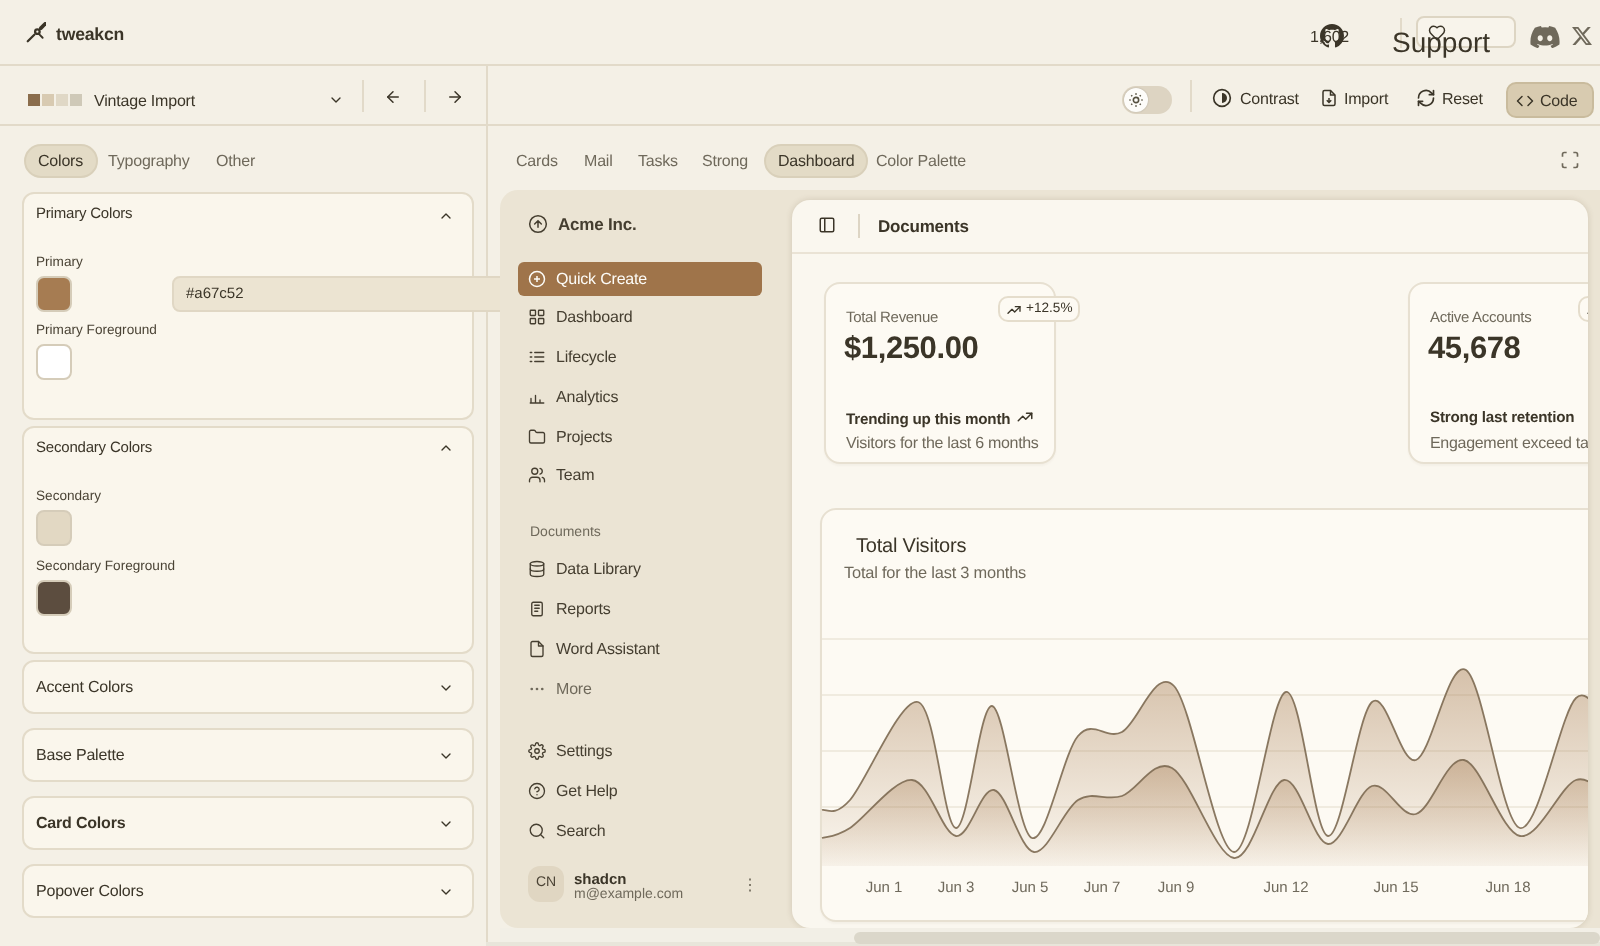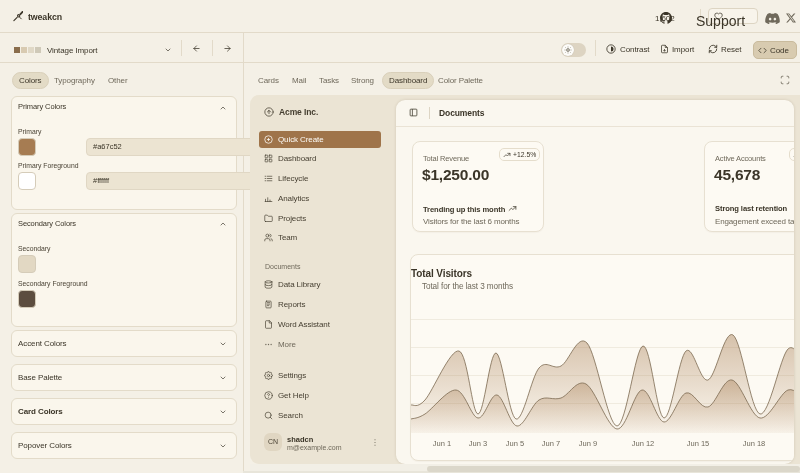--- a/index.html
+++ b/index.html
@@ -289,7 +289,7 @@
   <div class="abs" style="left:43px;top:8px;font-size:8.5px;font-weight:700;letter-spacing:-0.1px">Documents</div>
   <div class="hline" style="left:0;top:26px;width:398px;background:#eae3d5"></div>
 
-  <div class="pcard" style="left:16px;top:41px;width:132px;height:91px">
+  <div class="pcard" style="left:16px;top:41px;width:116px;height:91px">
     <div class="clabel">Total Revenue</div>
     <div class="badge" style="left:86px"><svg width="8" height="8" viewBox="0 0 24 24" class="ic">
             <path d="M3 17l6-6 4 4 8-8"></path>

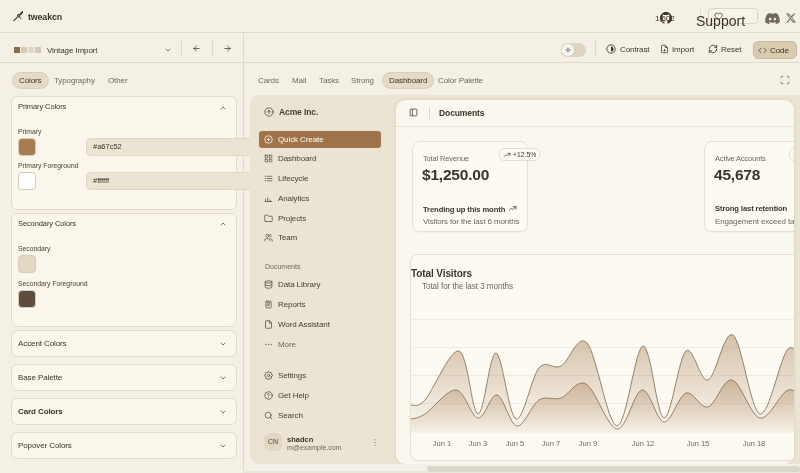--- a/index.html
+++ b/index.html
@@ -124,7 +124,6 @@
   <div class="cinput" style="top:138px">#a67c52</div>
   <div class="lbl" style="top:162px">Primary Foreground</div>
   <div class="swatch" style="top:172px;background:#ffffff"></div>
-  <div class="cinput" style="top:172px">#ffffff</div>
 
   <div class="card" style="top:213px;height:114px"></div>
   <div class="cardtitle" style="top:219px">Secondary Colors</div>

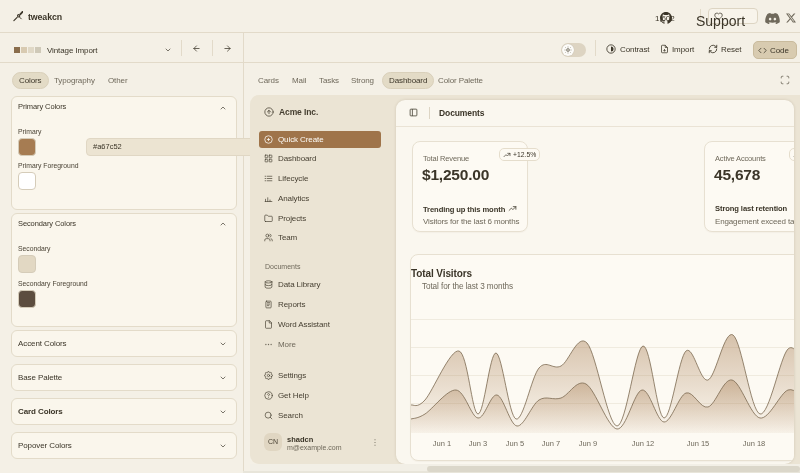--- a/index.html
+++ b/index.html
@@ -313,7 +313,7 @@
   </div>
 
   <div class="pcard" style="left:14px;top:154px;width:400px;height:207px">
-    <div class="abs" style="left:0;top:13px;font-size:10px;font-weight:700;letter-spacing:-0.1px">Total Visitors</div>
+    <div class="abs" style="left:17px;top:13px;font-size:10px;font-weight:400;letter-spacing:-0.1px">Total Visitors</div>
     <div class="abs mut" style="left:11px;top:27px;font-size:8.2px;letter-spacing:-0.1px">Total for the last 3 months</div>
   </div>
   <svg class="abs" style="left:14px;top:154px" width="396" height="207" viewBox="410 254 396 207" fill="none">

